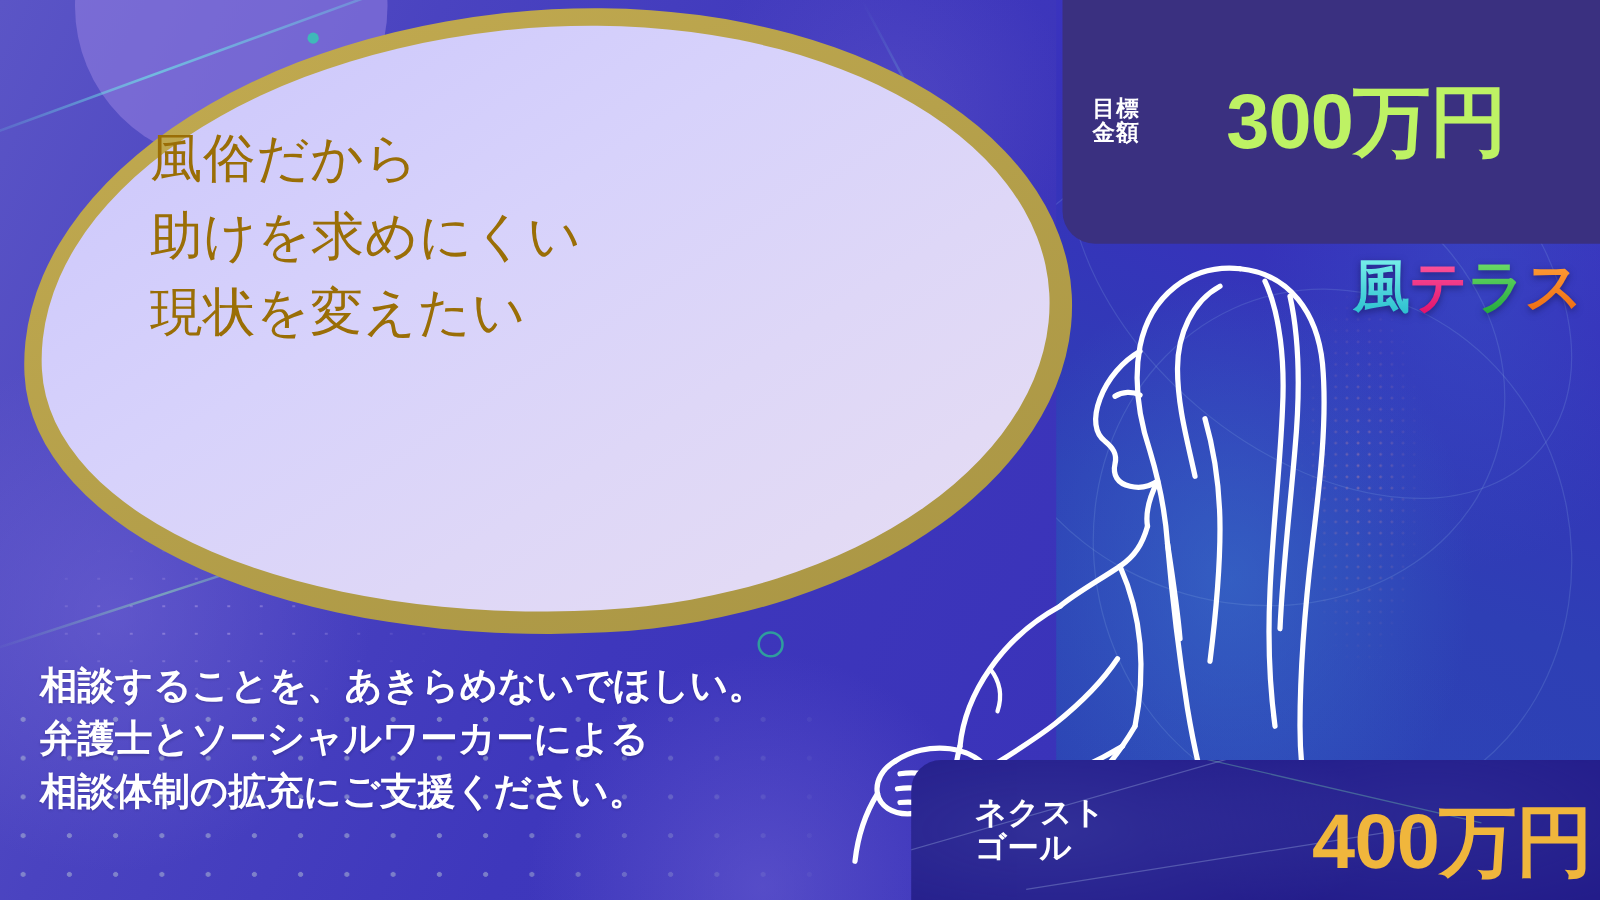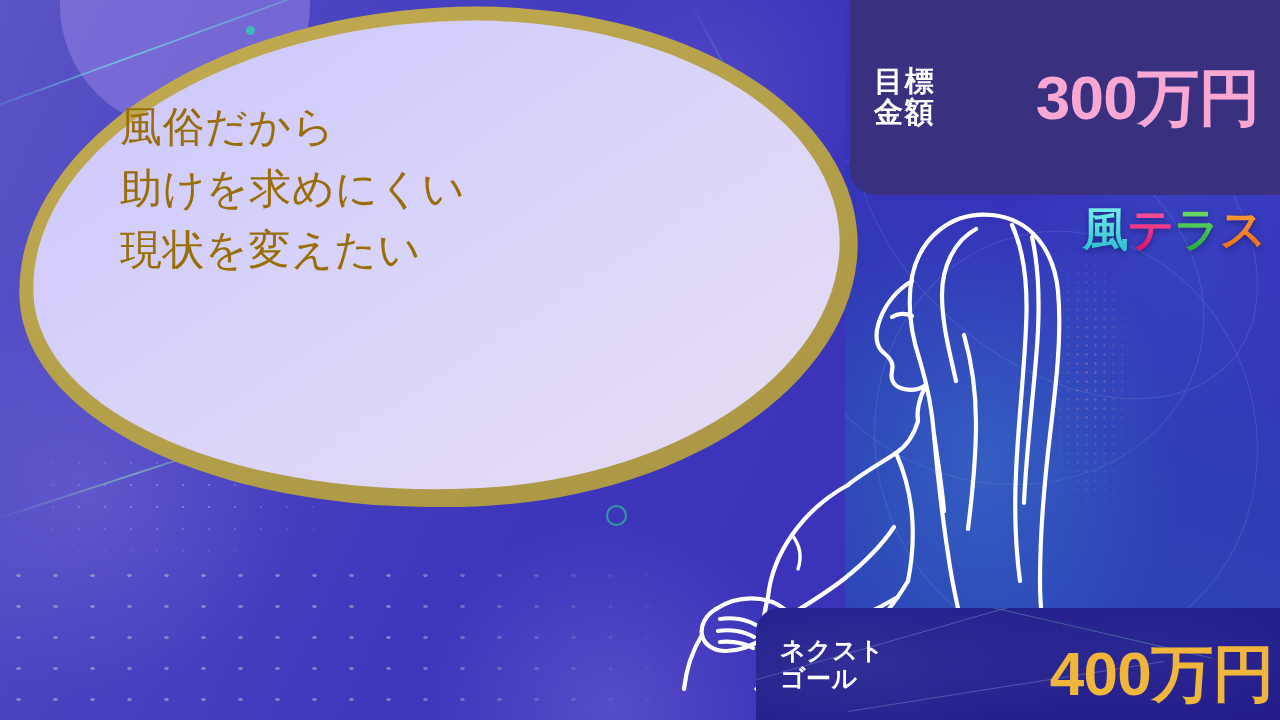--- a/index.html
+++ b/index.html
@@ -132,7 +132,7 @@
   .goal-rows{display:flex;flex-direction:column;gap:6px;padding:10px 16px 10px 24px;width:100%;}
   .goal-row{display:flex;align-items:center;gap:14px;}
   .goal-label{
-    color:#ffffff;font-weight:bold;font-size:29px;line-height:1.08;
+    color:#ffffff;font-weight:bold;font-size:18px;line-height:1.08;
     white-space:pre-line;letter-spacing:.06em;flex:0 0 auto;
   }
   .goal-value{

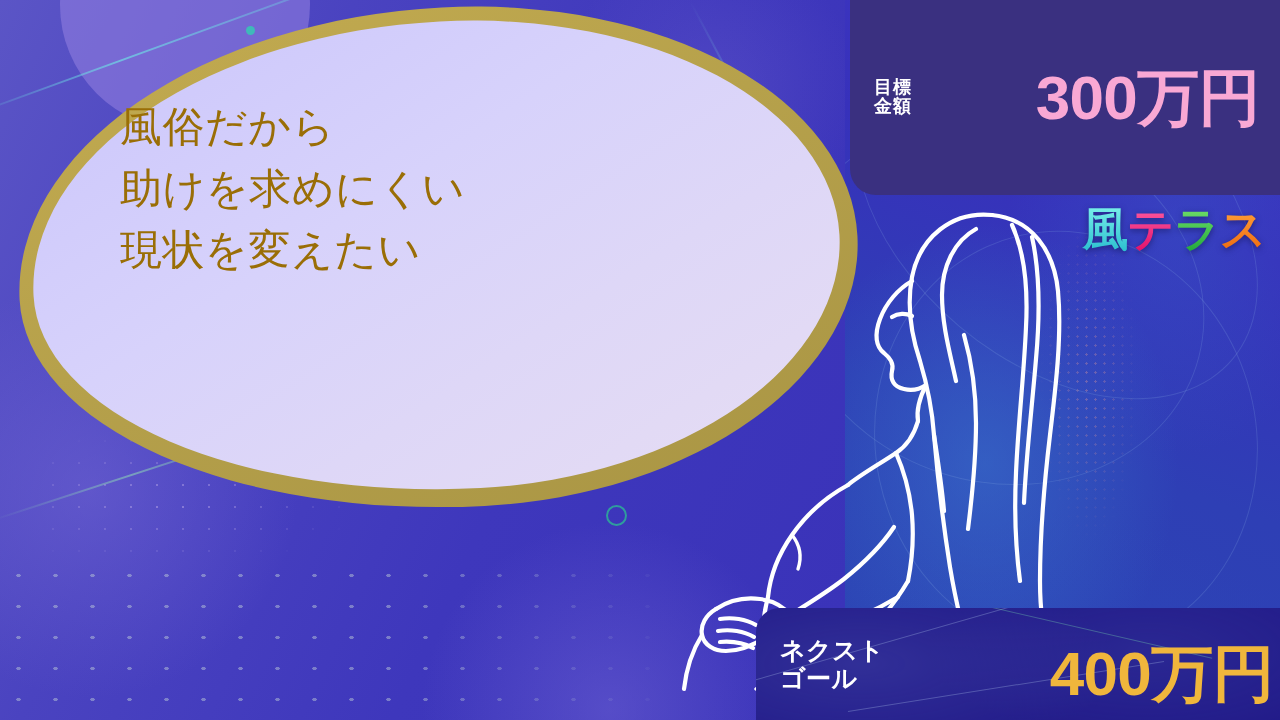--- a/index.html
+++ b/index.html
@@ -136,8 +136,8 @@
     white-space:pre-line;letter-spacing:.06em;flex:0 0 auto;
   }
   .goal-value{
-    color:#f9a8d4;font-weight:bold;font-size:62px;line-height:1.02;letter-spacing:-.01em;
-    flex:1 1 auto;text-align:right;padding-right:4px;
+    color:#bef264;font-weight:bold;font-size:62px;line-height:1.02;letter-spacing:-.01em;
+    flex:1 1 auto;text-align:center;padding-right:4px;
   }
 
   

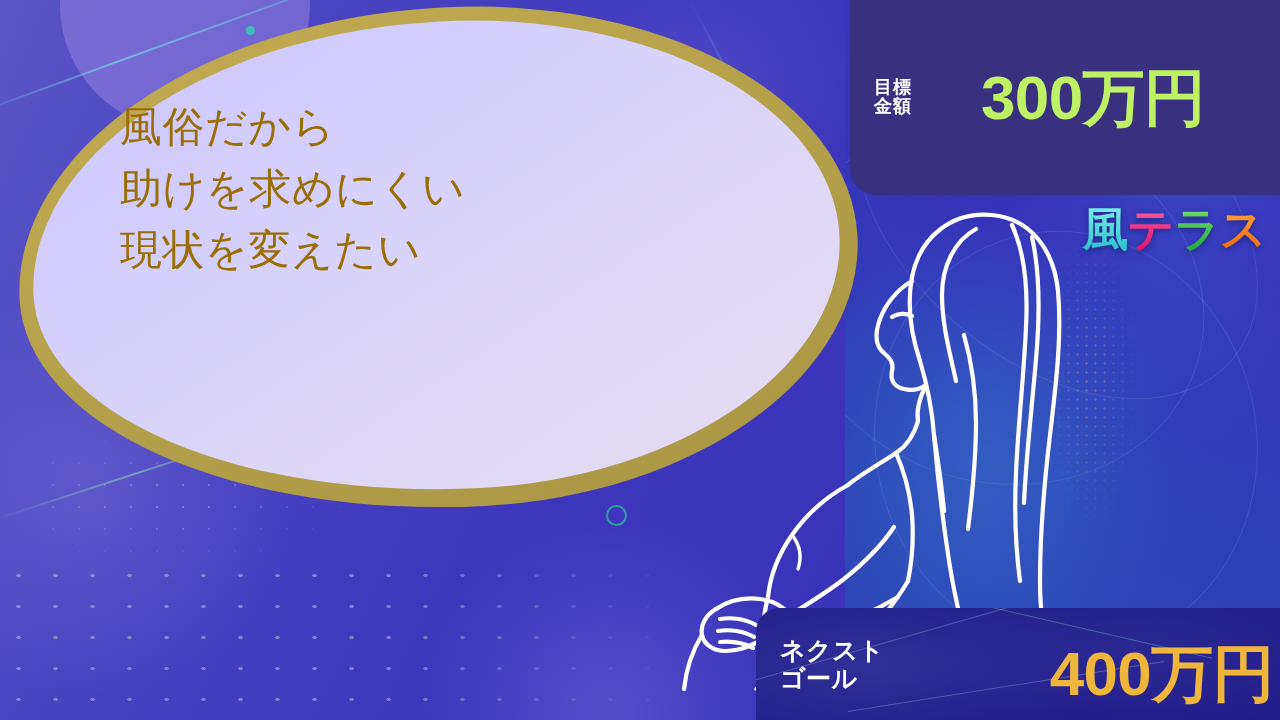--- a/index.html
+++ b/index.html
@@ -285,6 +285,9 @@
 助けを求めにくい
 現状を変えたい</div>
 
+  <div class="body-copy">相談することを、あきらめないでほしい。
+弁護士とソーシャルワーカーによる
+相談体制の拡充にご支援ください。</div>
 
   <div class="goal-badge">
     <div class="goal-rows">

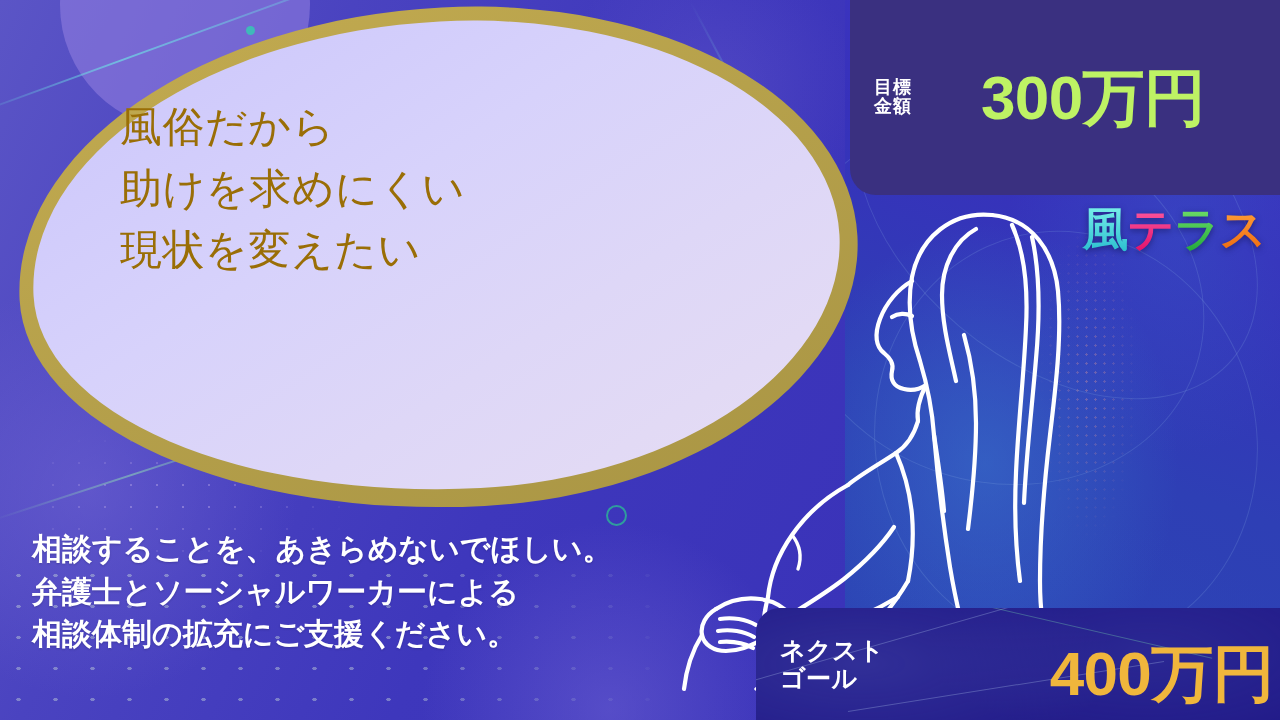--- a/index.html
+++ b/index.html
@@ -144,7 +144,7 @@
   .next-banner{
     position:absolute;right:0;bottom:0;width:524px;height:112px;
     background:#231c8a;border-top-left-radius:24px;overflow:hidden;
-    display:flex;align-items:center;
+    display:flex;align-items:center;padding-left:27px;
   }
   .next-lines{
     position:absolute;inset:0;opacity:.5;

